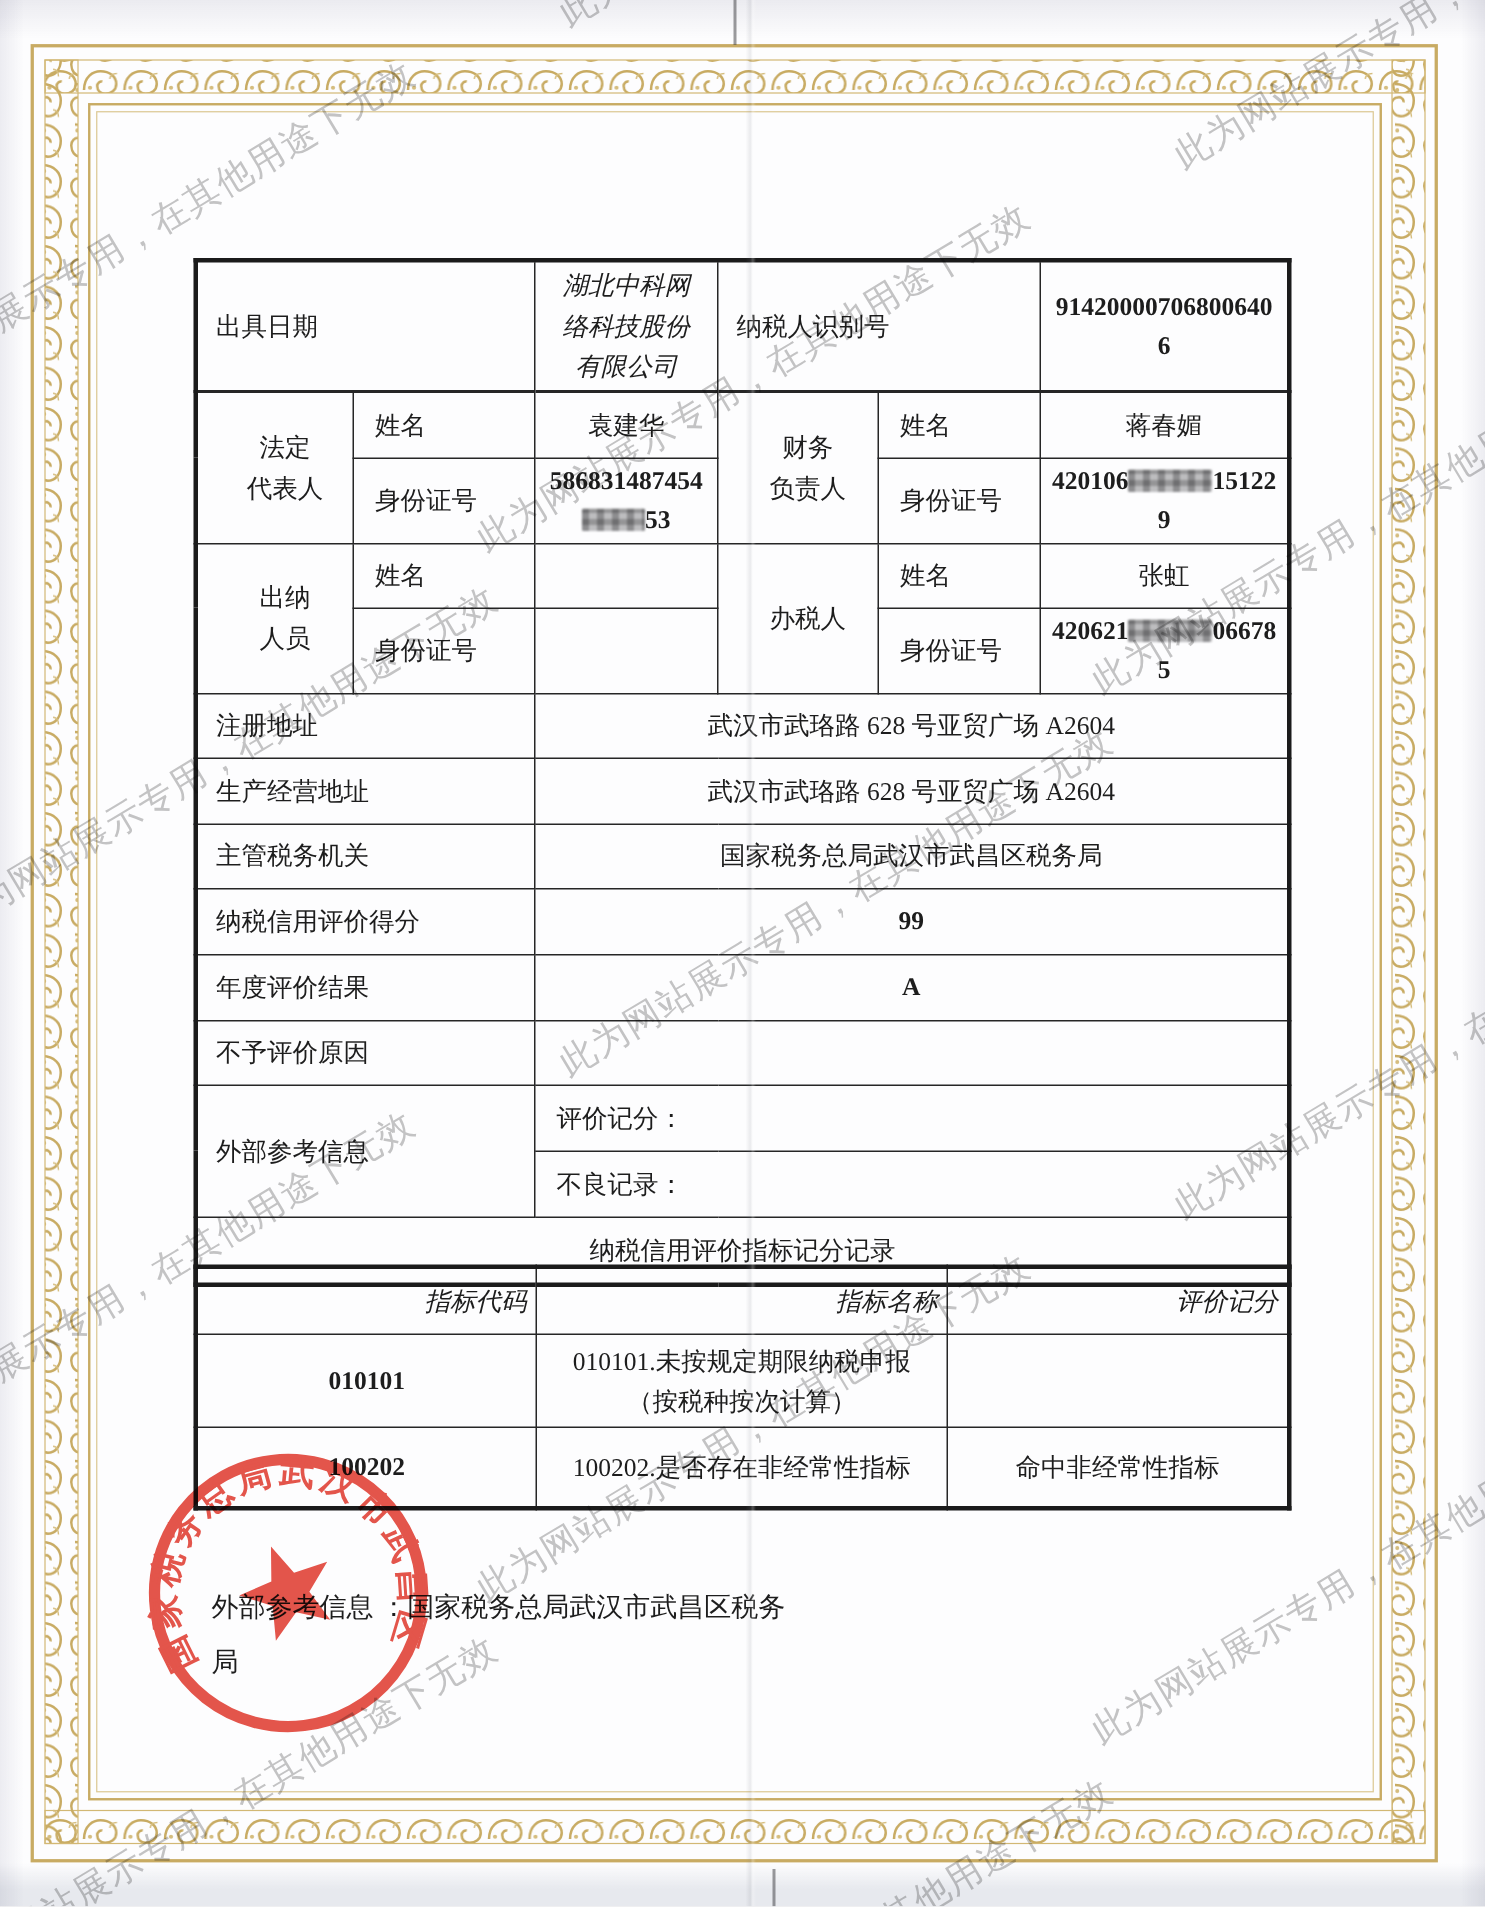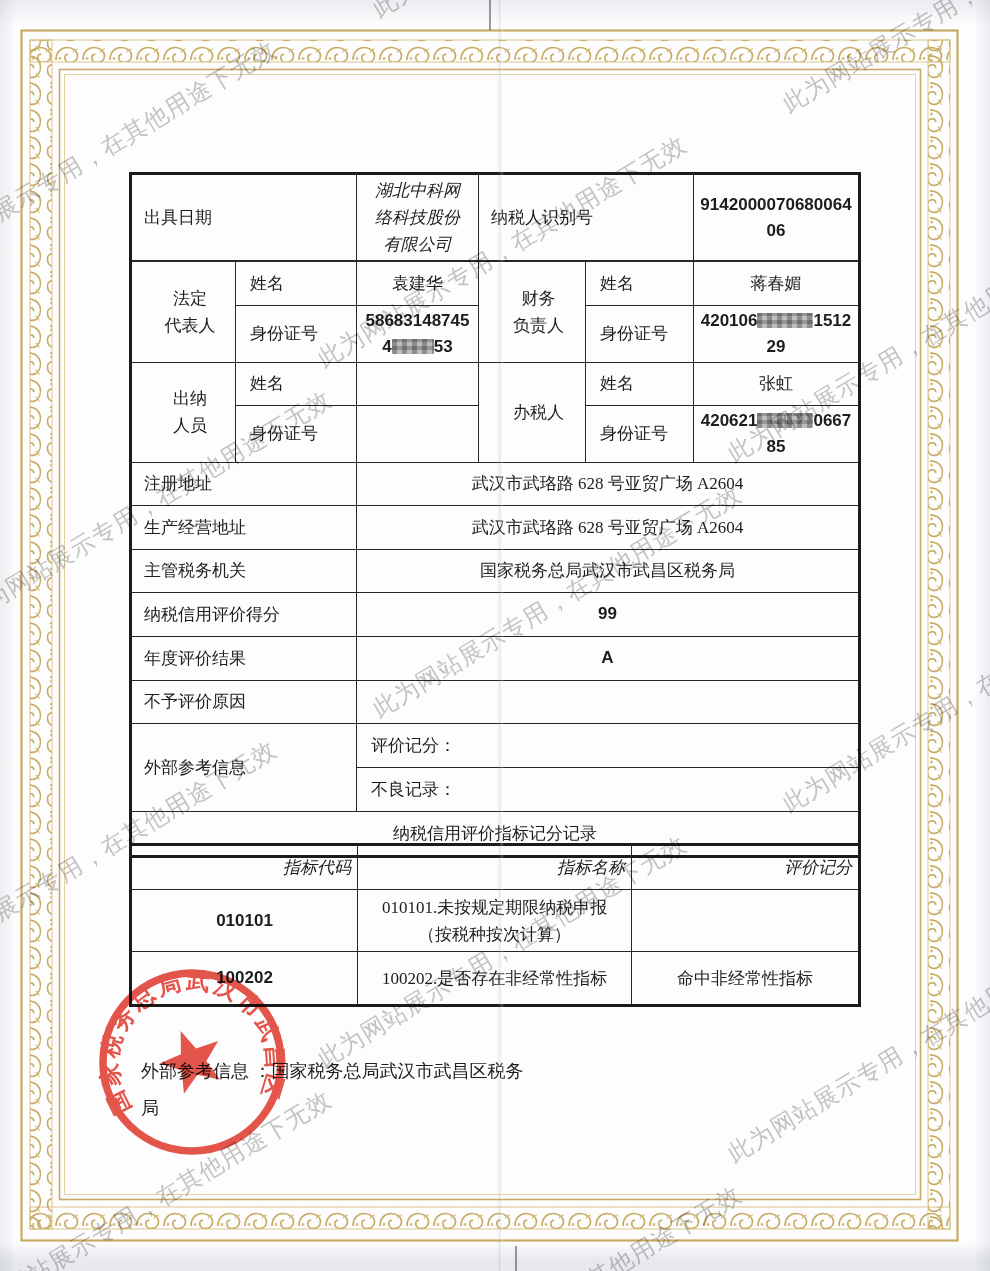--- a/index.html
+++ b/index.html
@@ -32,7 +32,7 @@
   .role{text-align:center;padding:0;}
   .role div{line-height:27px;padding-left:13px;}
   .val{text-align:center;padding:2px 6px;}
-  .num{font-family:Liberation Sans, sans-serif;font-weight:700;font-size:17px;letter-spacing:0px;}
+  .num{font-family:Liberation Serif, serif;font-weight:700;font-size:17px;letter-spacing:0px;}
   .idcell{word-break:break-all;line-height:26px;}
   .sec{text-align:center;padding:2px 6px;}
   .hd{text-align:right;padding:2px 6px;font-style:italic;}

